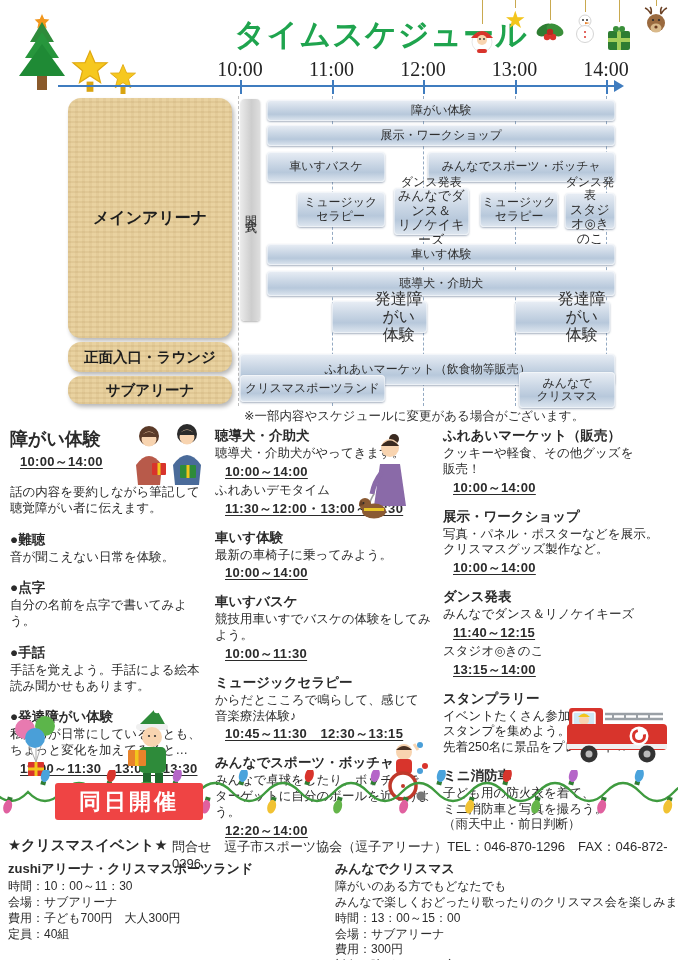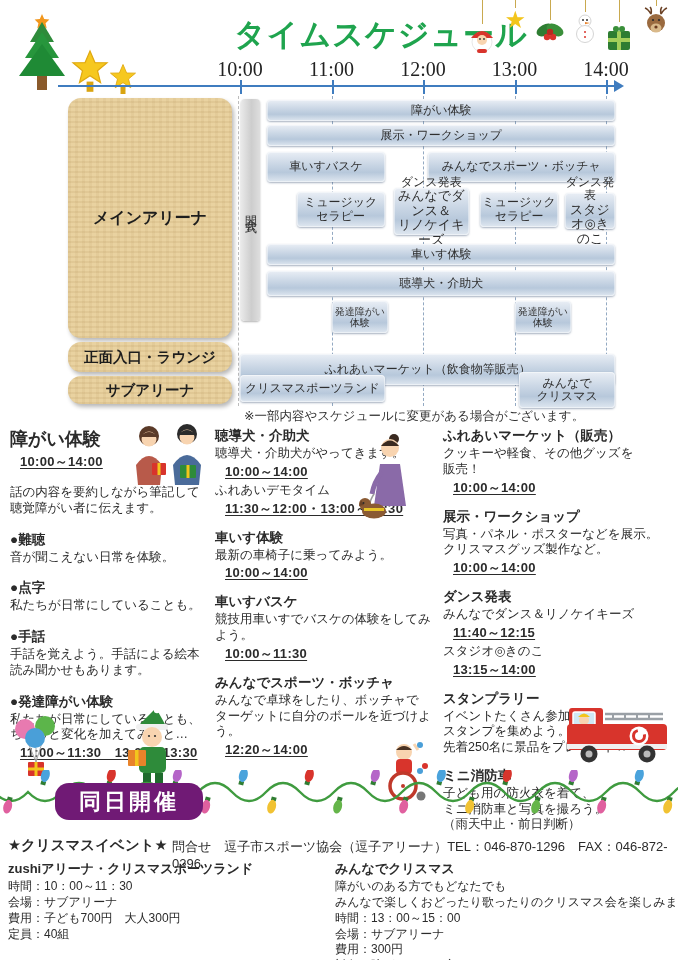--- a/index.html
+++ b/index.html
@@ -44,7 +44,7 @@
        display:flex;flex-direction:column;align-items:center;justify-content:center;
        text-align:center;font-size:12px;color:#2f2f2f;line-height:1.12;}
   .bar span{white-space:pre-line;}
-  .bar.small{font-size:10px;}
+  .bar.small{font-size:16px;padding-left:39px;}
   .bar .sub{font-size:13px;}
 
   .note{position:absolute;left:244px;top:408px;font-size:12.5px;color:#333;}

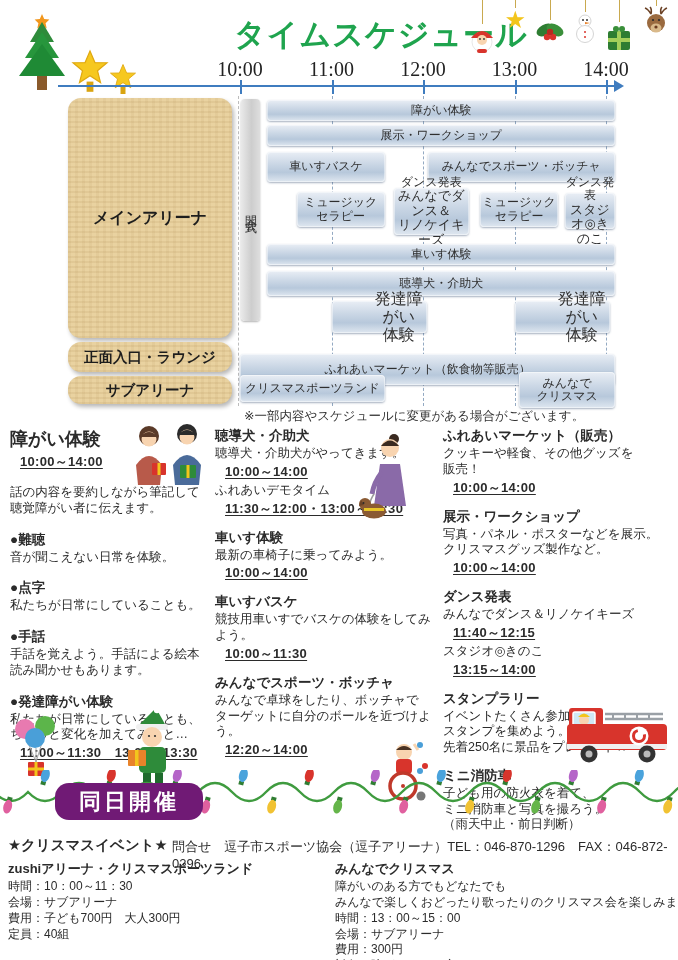--- a/index.html
+++ b/index.html
@@ -243,7 +243,7 @@
       </div>
       <div class="section">
         <div class="sec-title">●点字</div>
-        <div class="sec-text">私たちが日常にしていることも。</div>
+        <div class="sec-text">自分の名前を点字で書いてみよう。</div>
       </div>
       <div class="section">
         <div class="sec-title">●手話</div>

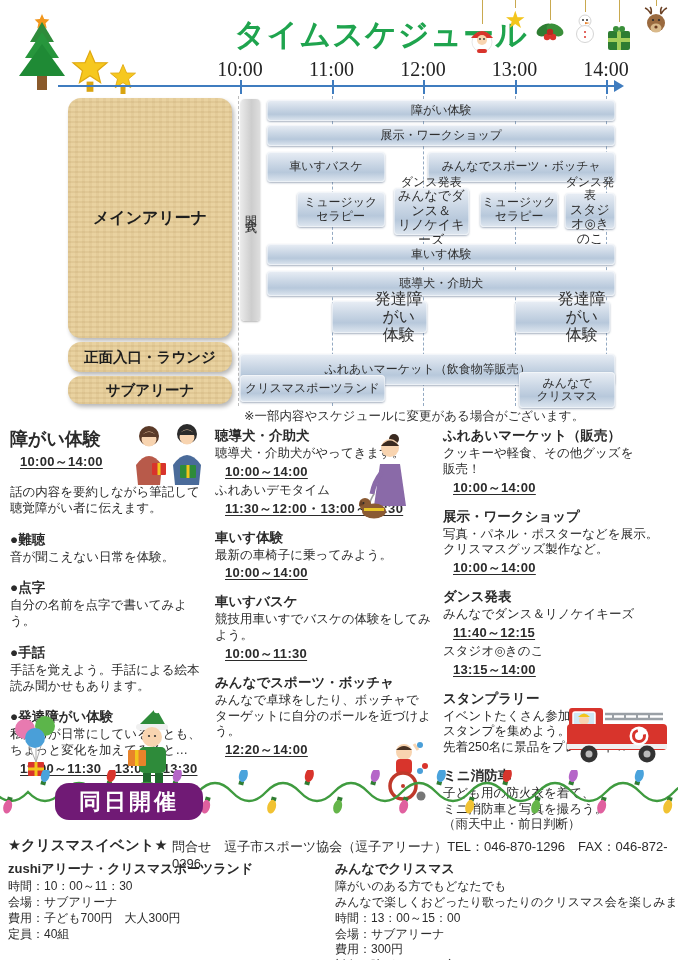--- a/index.html
+++ b/index.html
@@ -276,6 +276,12 @@
         <div class="sec-time">10:00～11:30</div>
       </div>
       <div class="section">
+        <div class="sec-title">ミュージックセラピー</div>
+        <div class="sec-text">からだとこころで鳴らして、感じて
+音楽療法体験♪</div>
+        <div class="sec-time">10:45～11:30　12:30～13:15</div>
+      </div>
+      <div class="section">
         <div class="sec-title">みんなでスポーツ・ボッチャ</div>
         <div class="sec-text">みんなで卓球をしたり、ボッチャで
 ターゲットに自分のボールを近づけよう。</div>

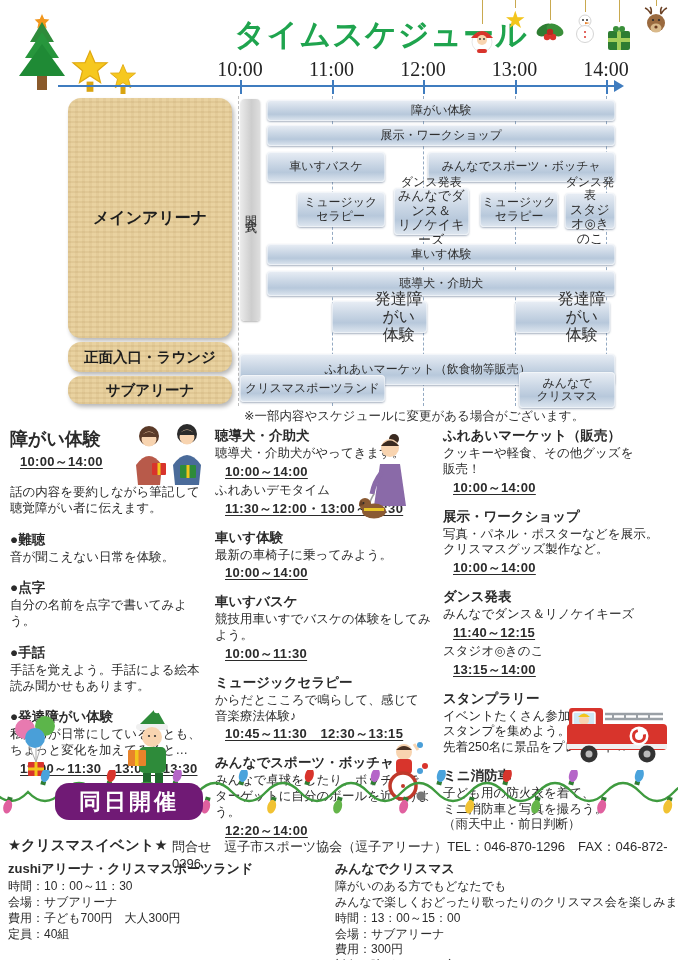--- a/index.html
+++ b/index.html
@@ -65,7 +65,7 @@
   
   .garland{position:absolute;left:0;top:770px;z-index:2;}
   .badge{position:absolute;left:55px;top:783px;width:148px;height:37px;z-index:5;
-         background:#701a75;border-radius:14px;color:#fff;font-weight:bold;font-size:22px;
+         background:#ef4444;border-radius:3px;color:#fff;font-weight:bold;font-size:22px;
          display:flex;align-items:center;justify-content:center;letter-spacing:3px;}
   .bottom-heading{position:absolute;left:8px;top:836px;font-weight:bold;font-size:14.5px;}
   .contact{position:absolute;left:172px;top:838px;font-size:13px;}

